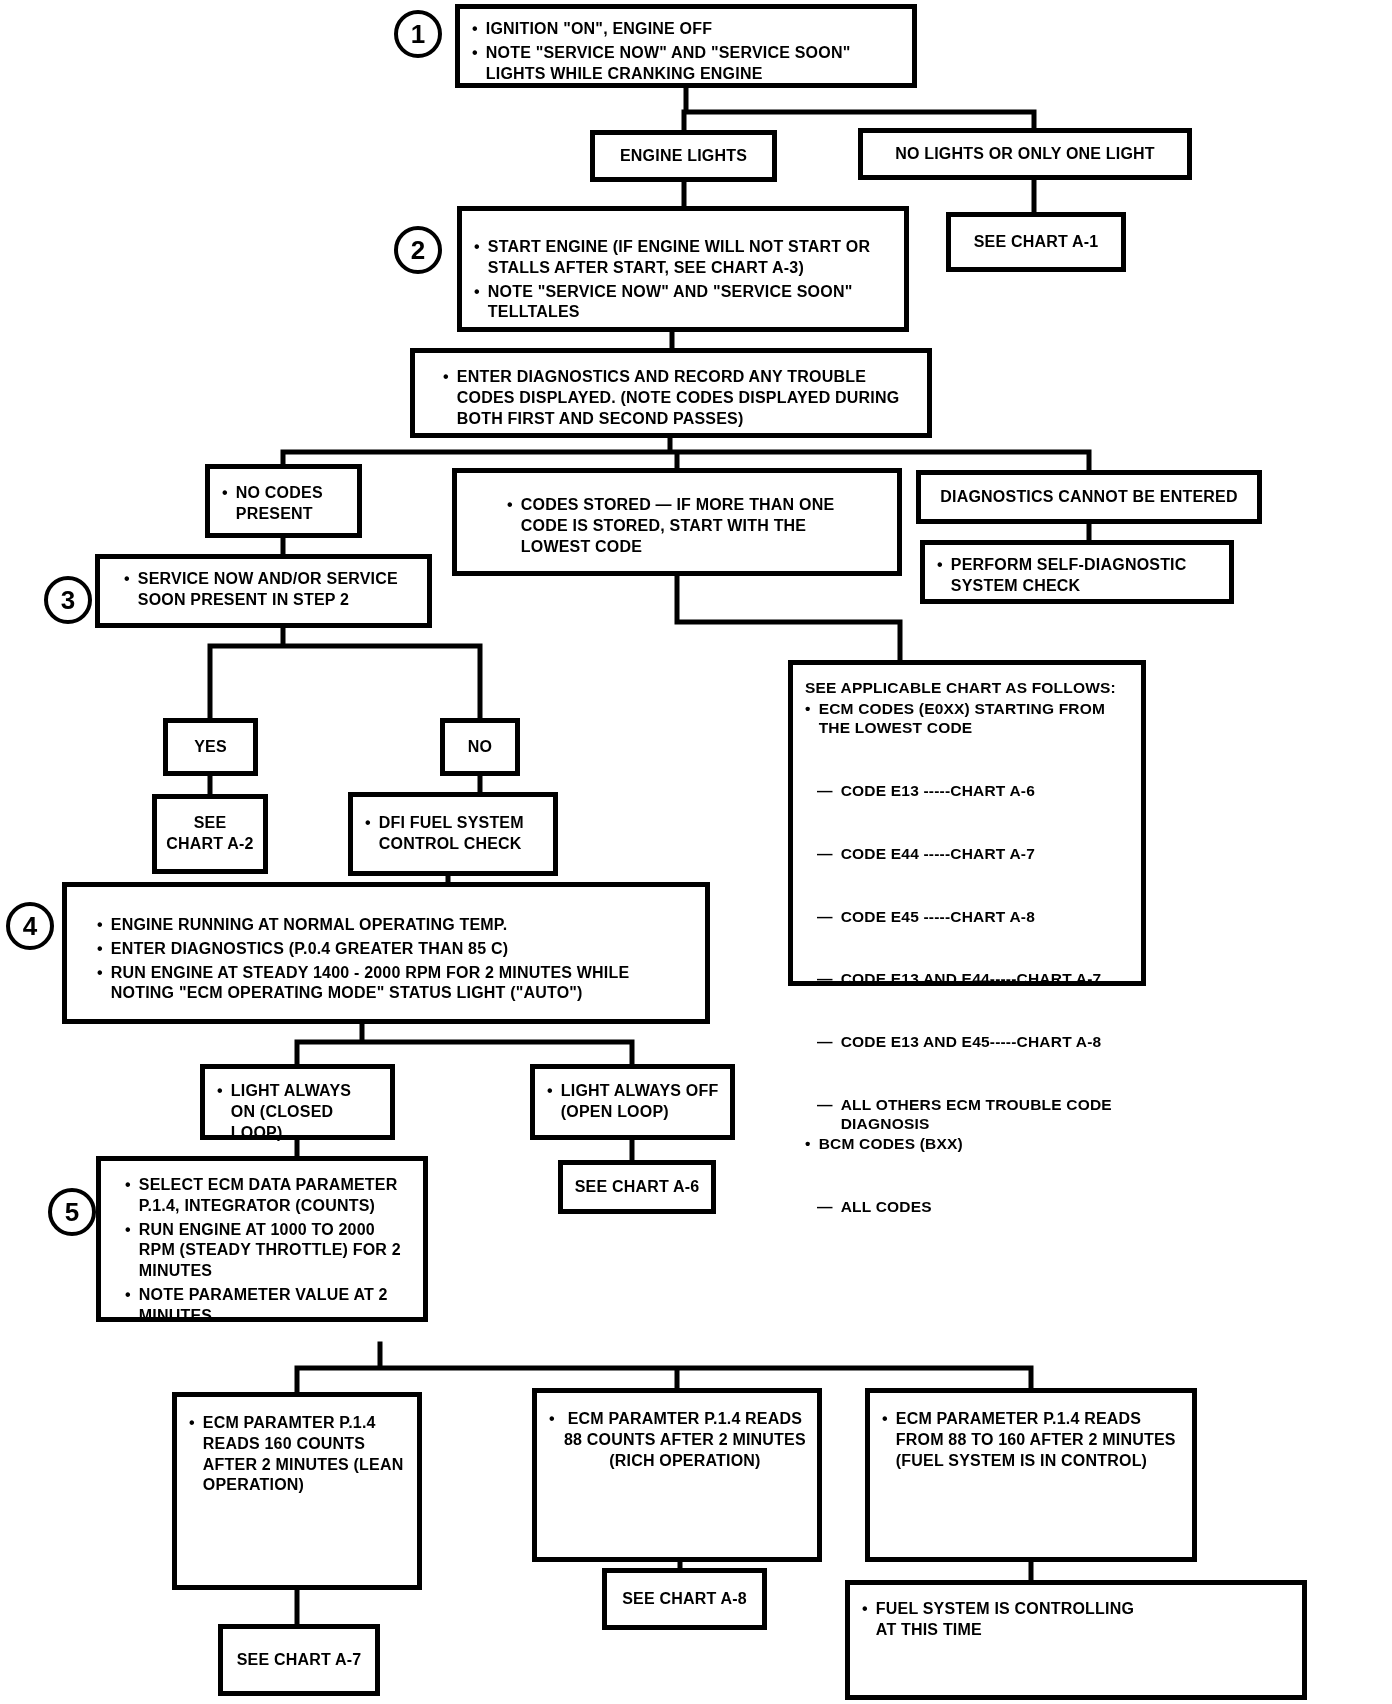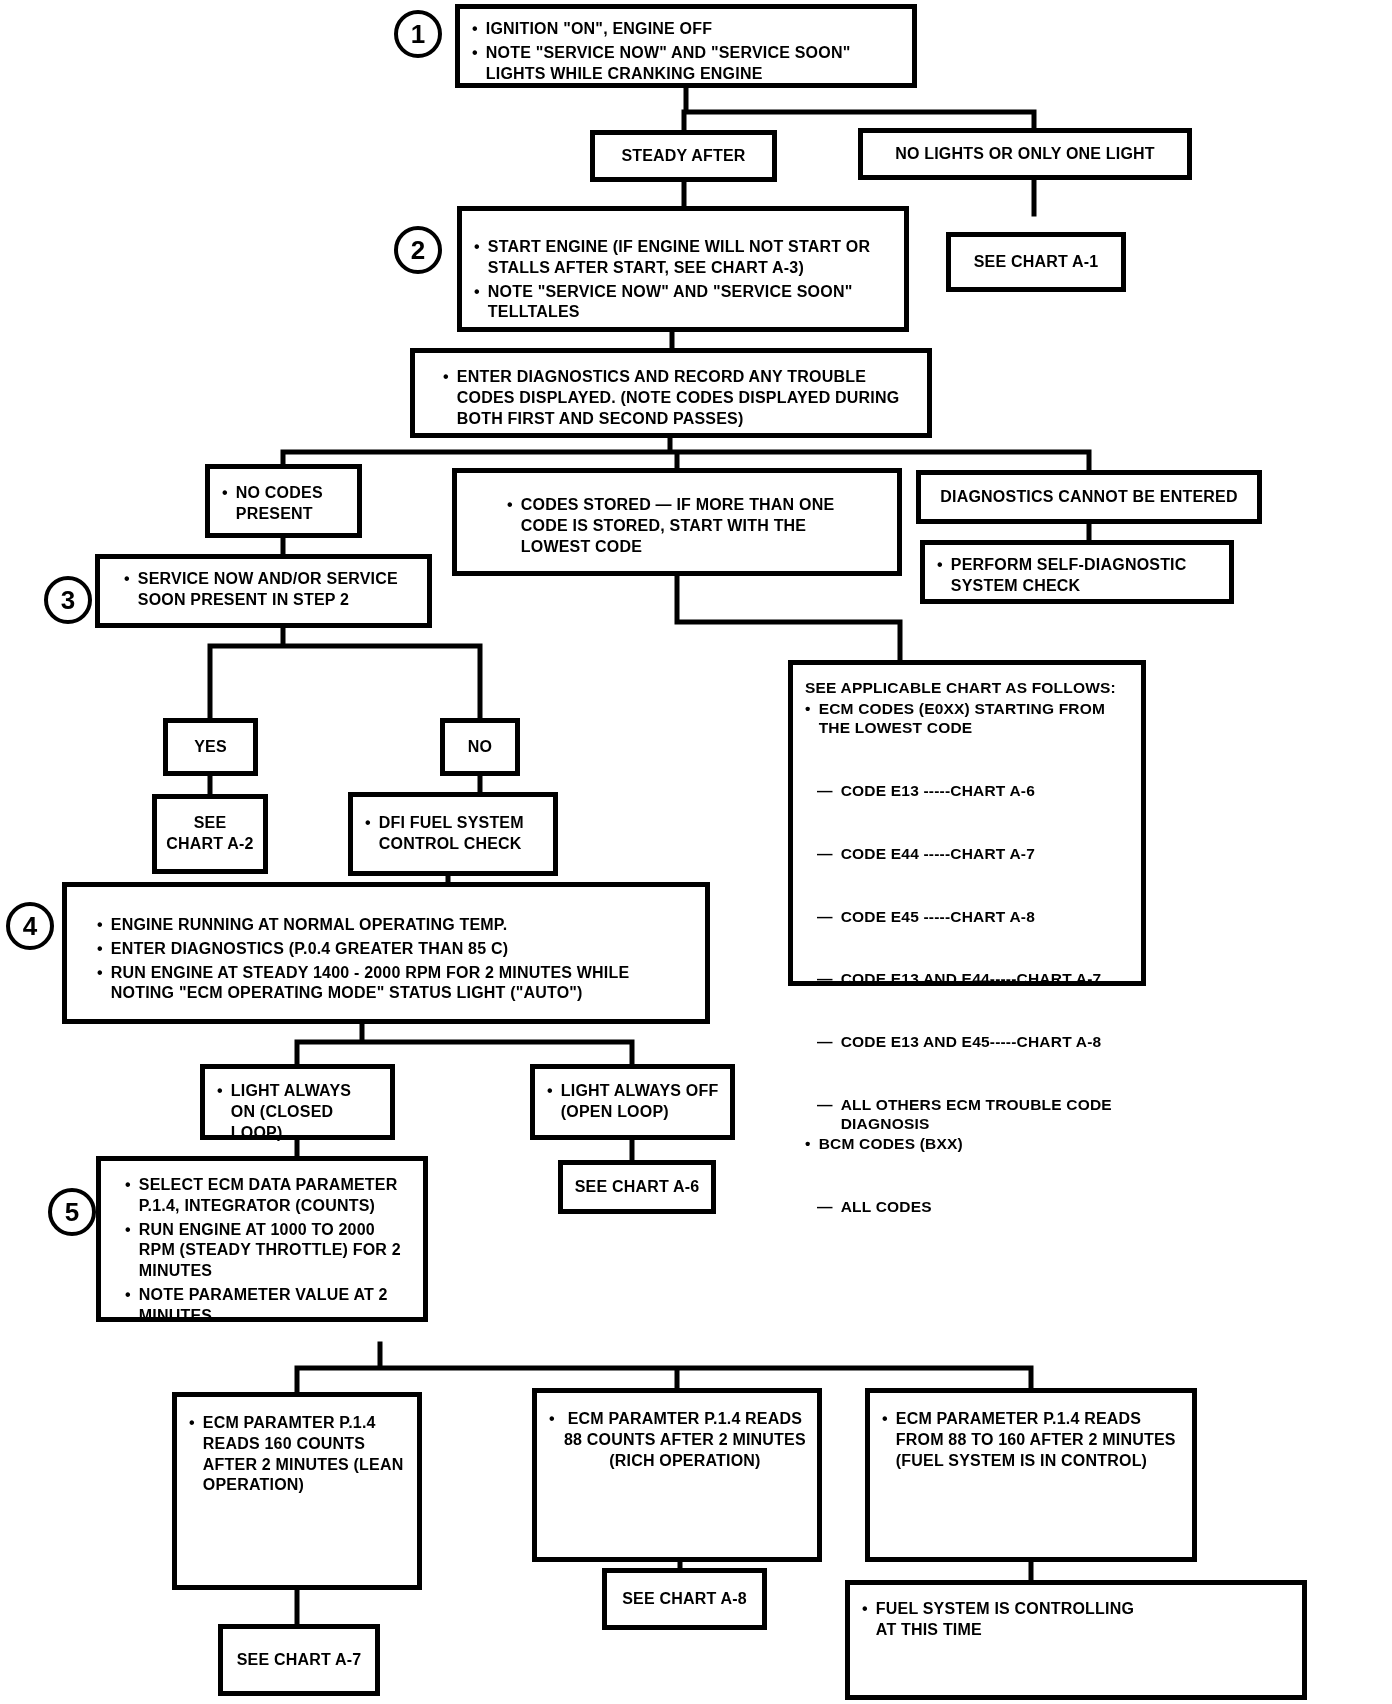--- a/index.html
+++ b/index.html
@@ -71,7 +71,7 @@
   </div>
 
   <div class="node center" style="left:590px; top:130px; width:187px; height:52px;">
-    <span>STEADY AFTER</span>
+    <span>ENGINE LIGHTS</span>
   </div>
 
   <div class="node center" style="left:858px; top:128px; width:334px; height:52px;">

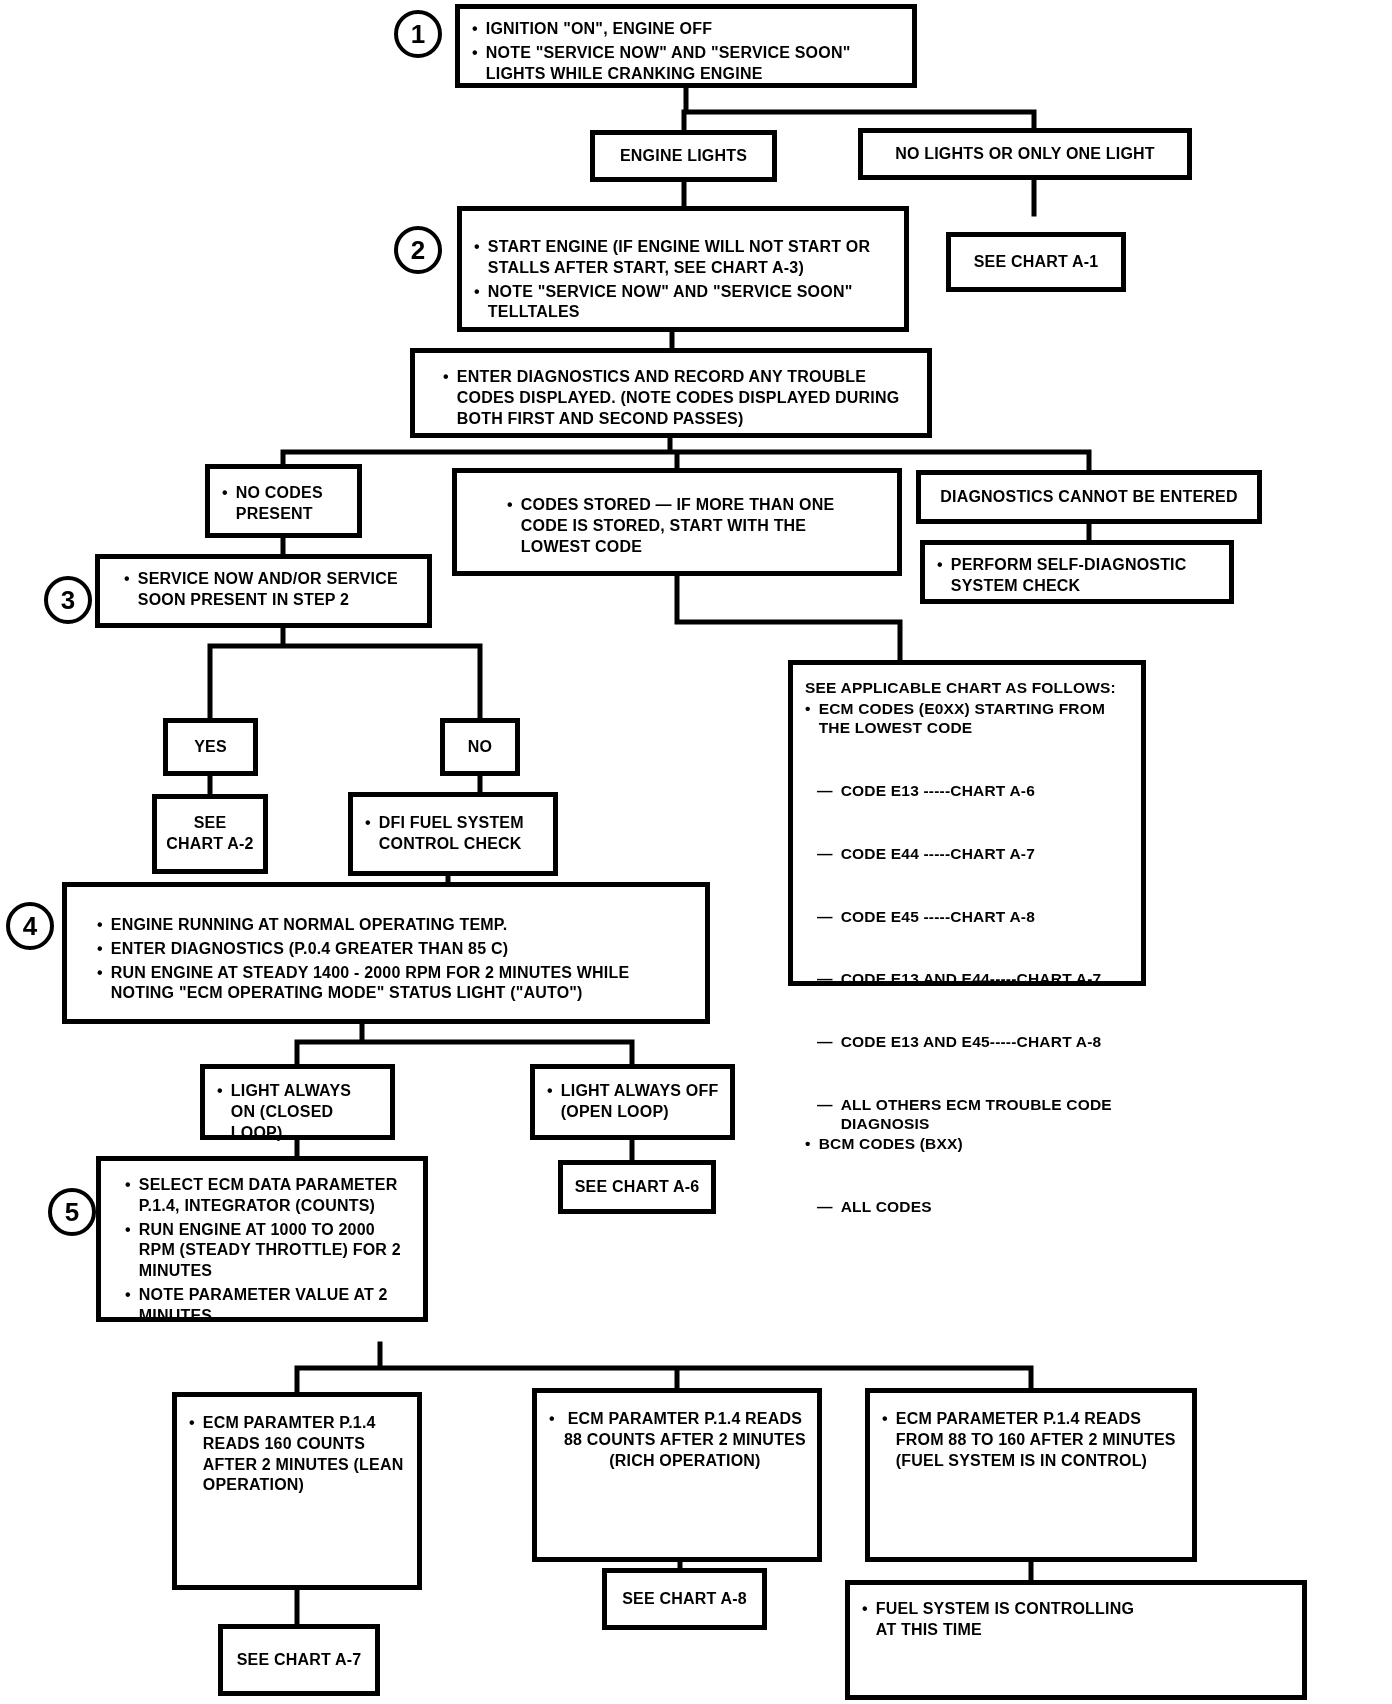--- a/index.html
+++ b/index.html
@@ -78,7 +78,7 @@
     <span>NO LIGHTS OR ONLY ONE LIGHT</span>
   </div>
 
-  <div class="node center" style="left:946px; top:212px; width:180px; height:60px;margin-top:20px;">
+  <div class="node center" style="left:946px; top:212px; width:180px; height:60px;">
     <span>SEE CHART A-1</span>
   </div>
 

